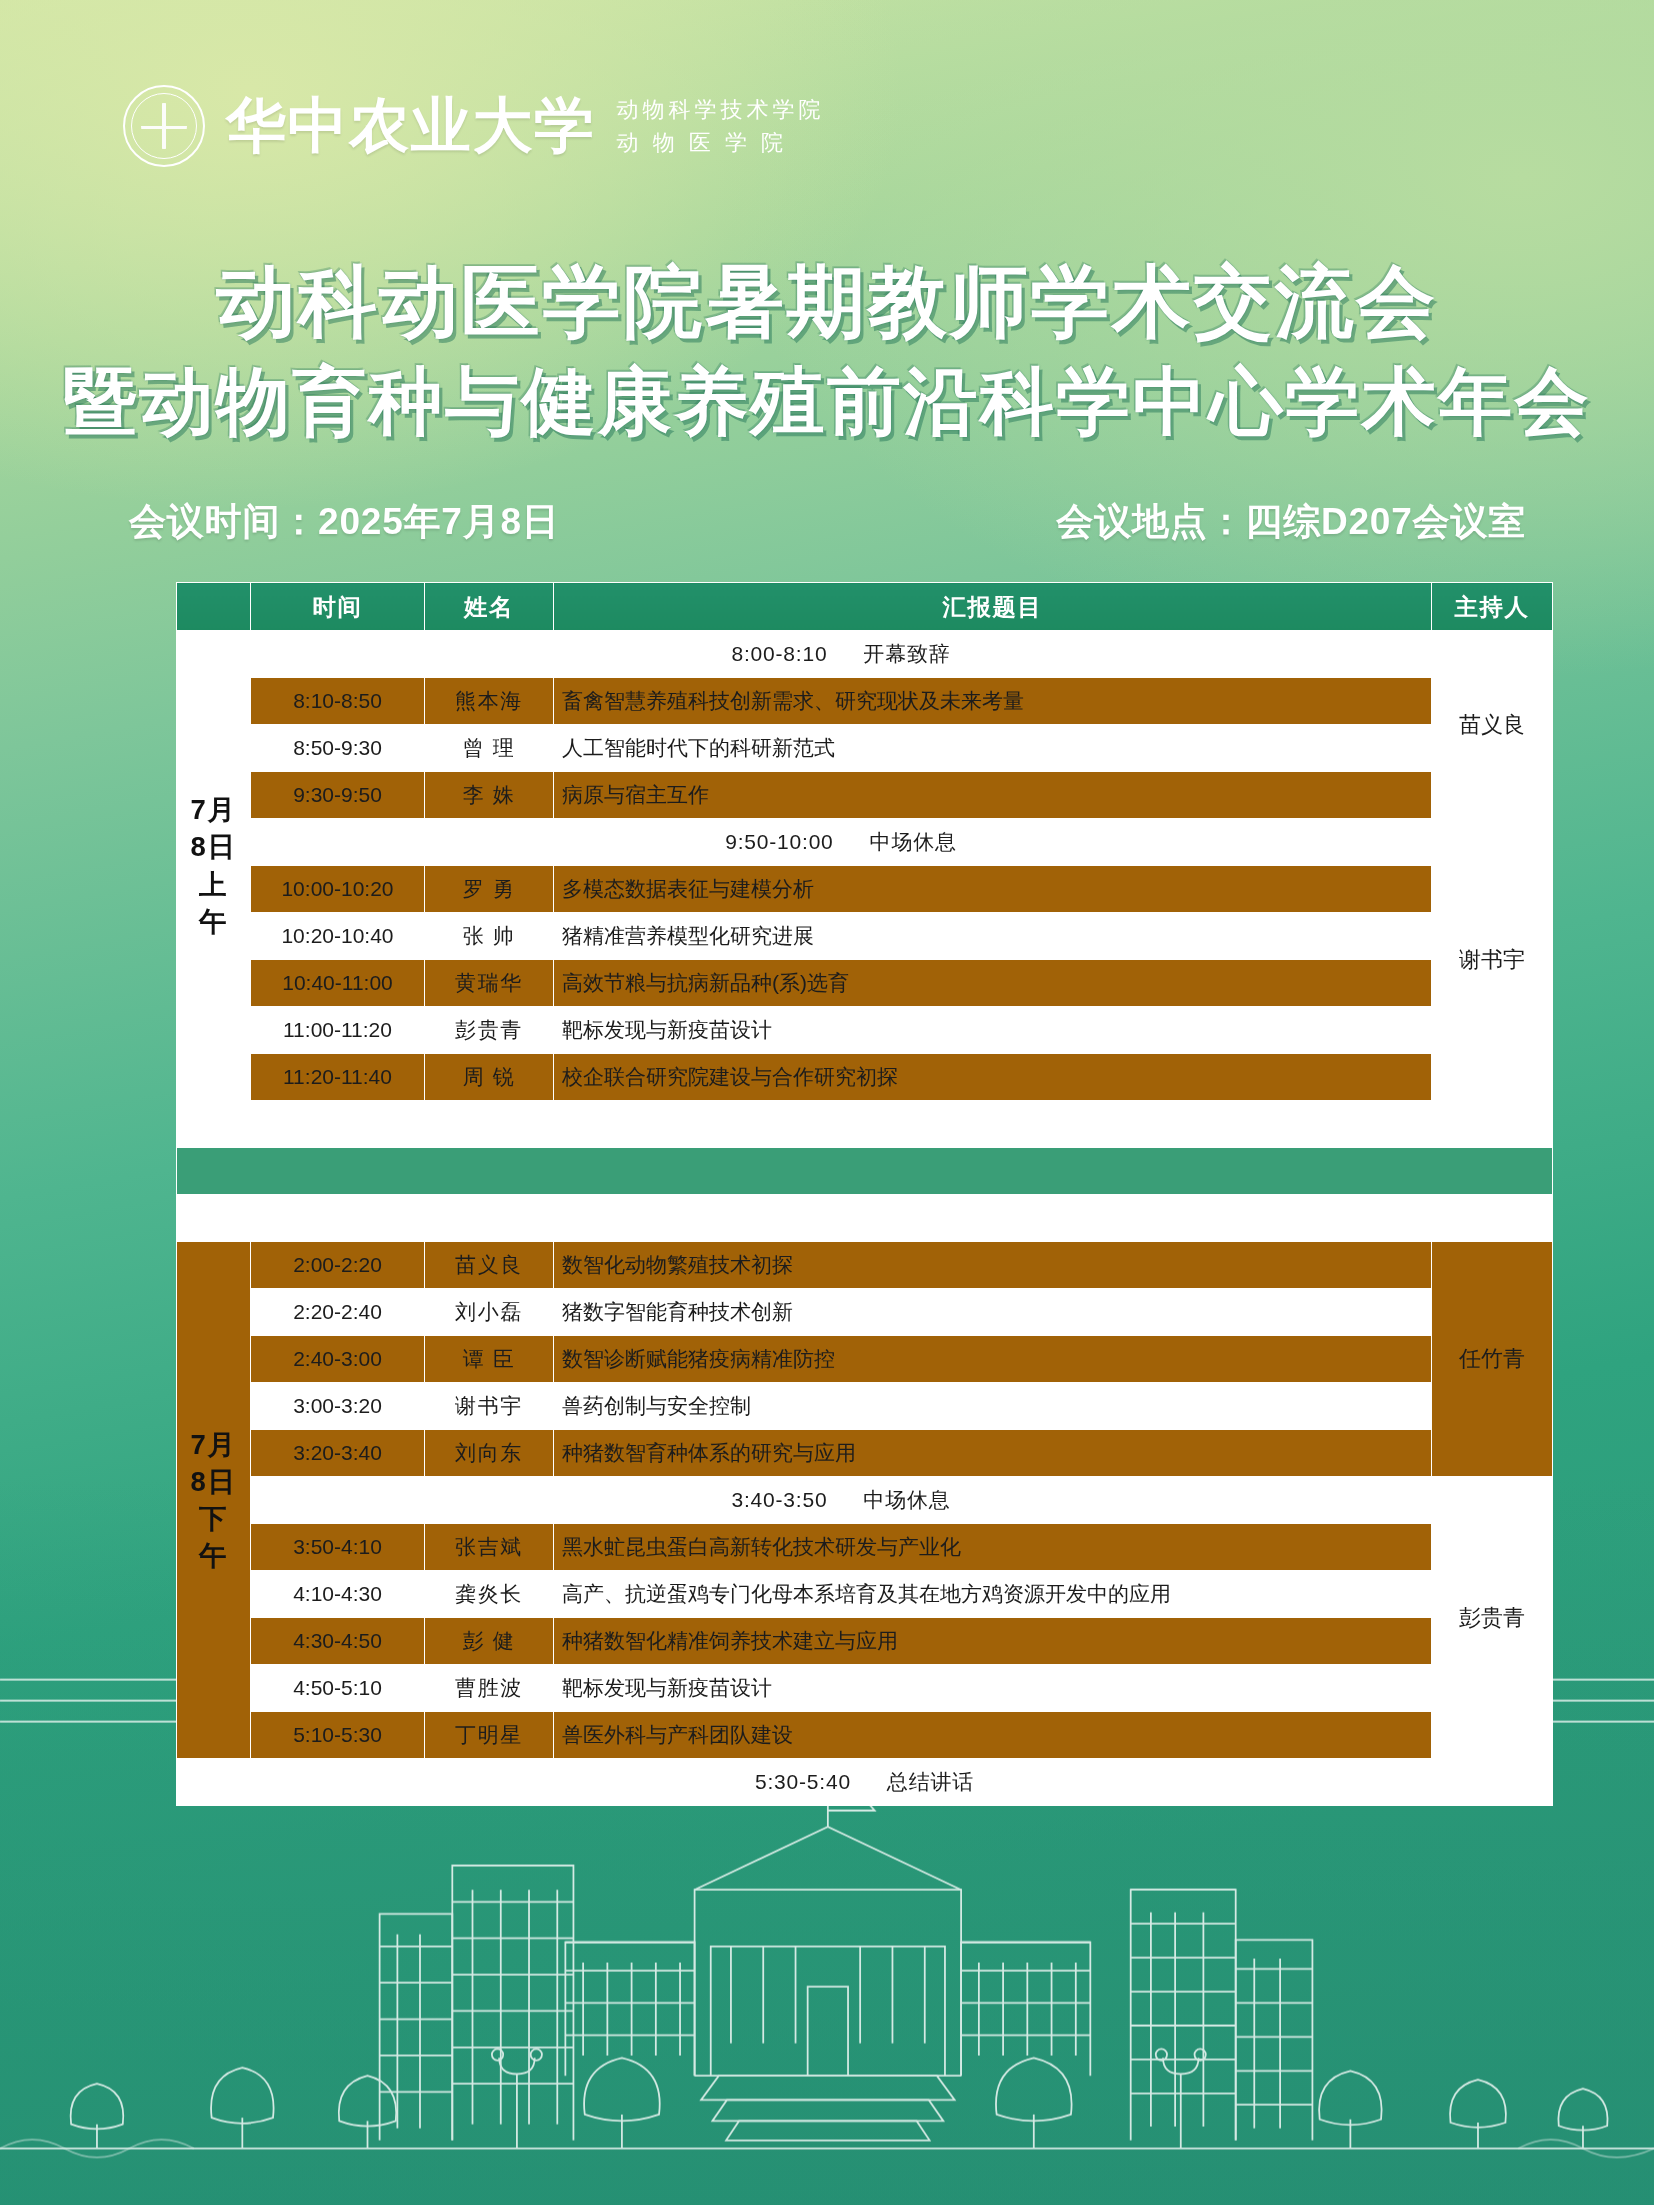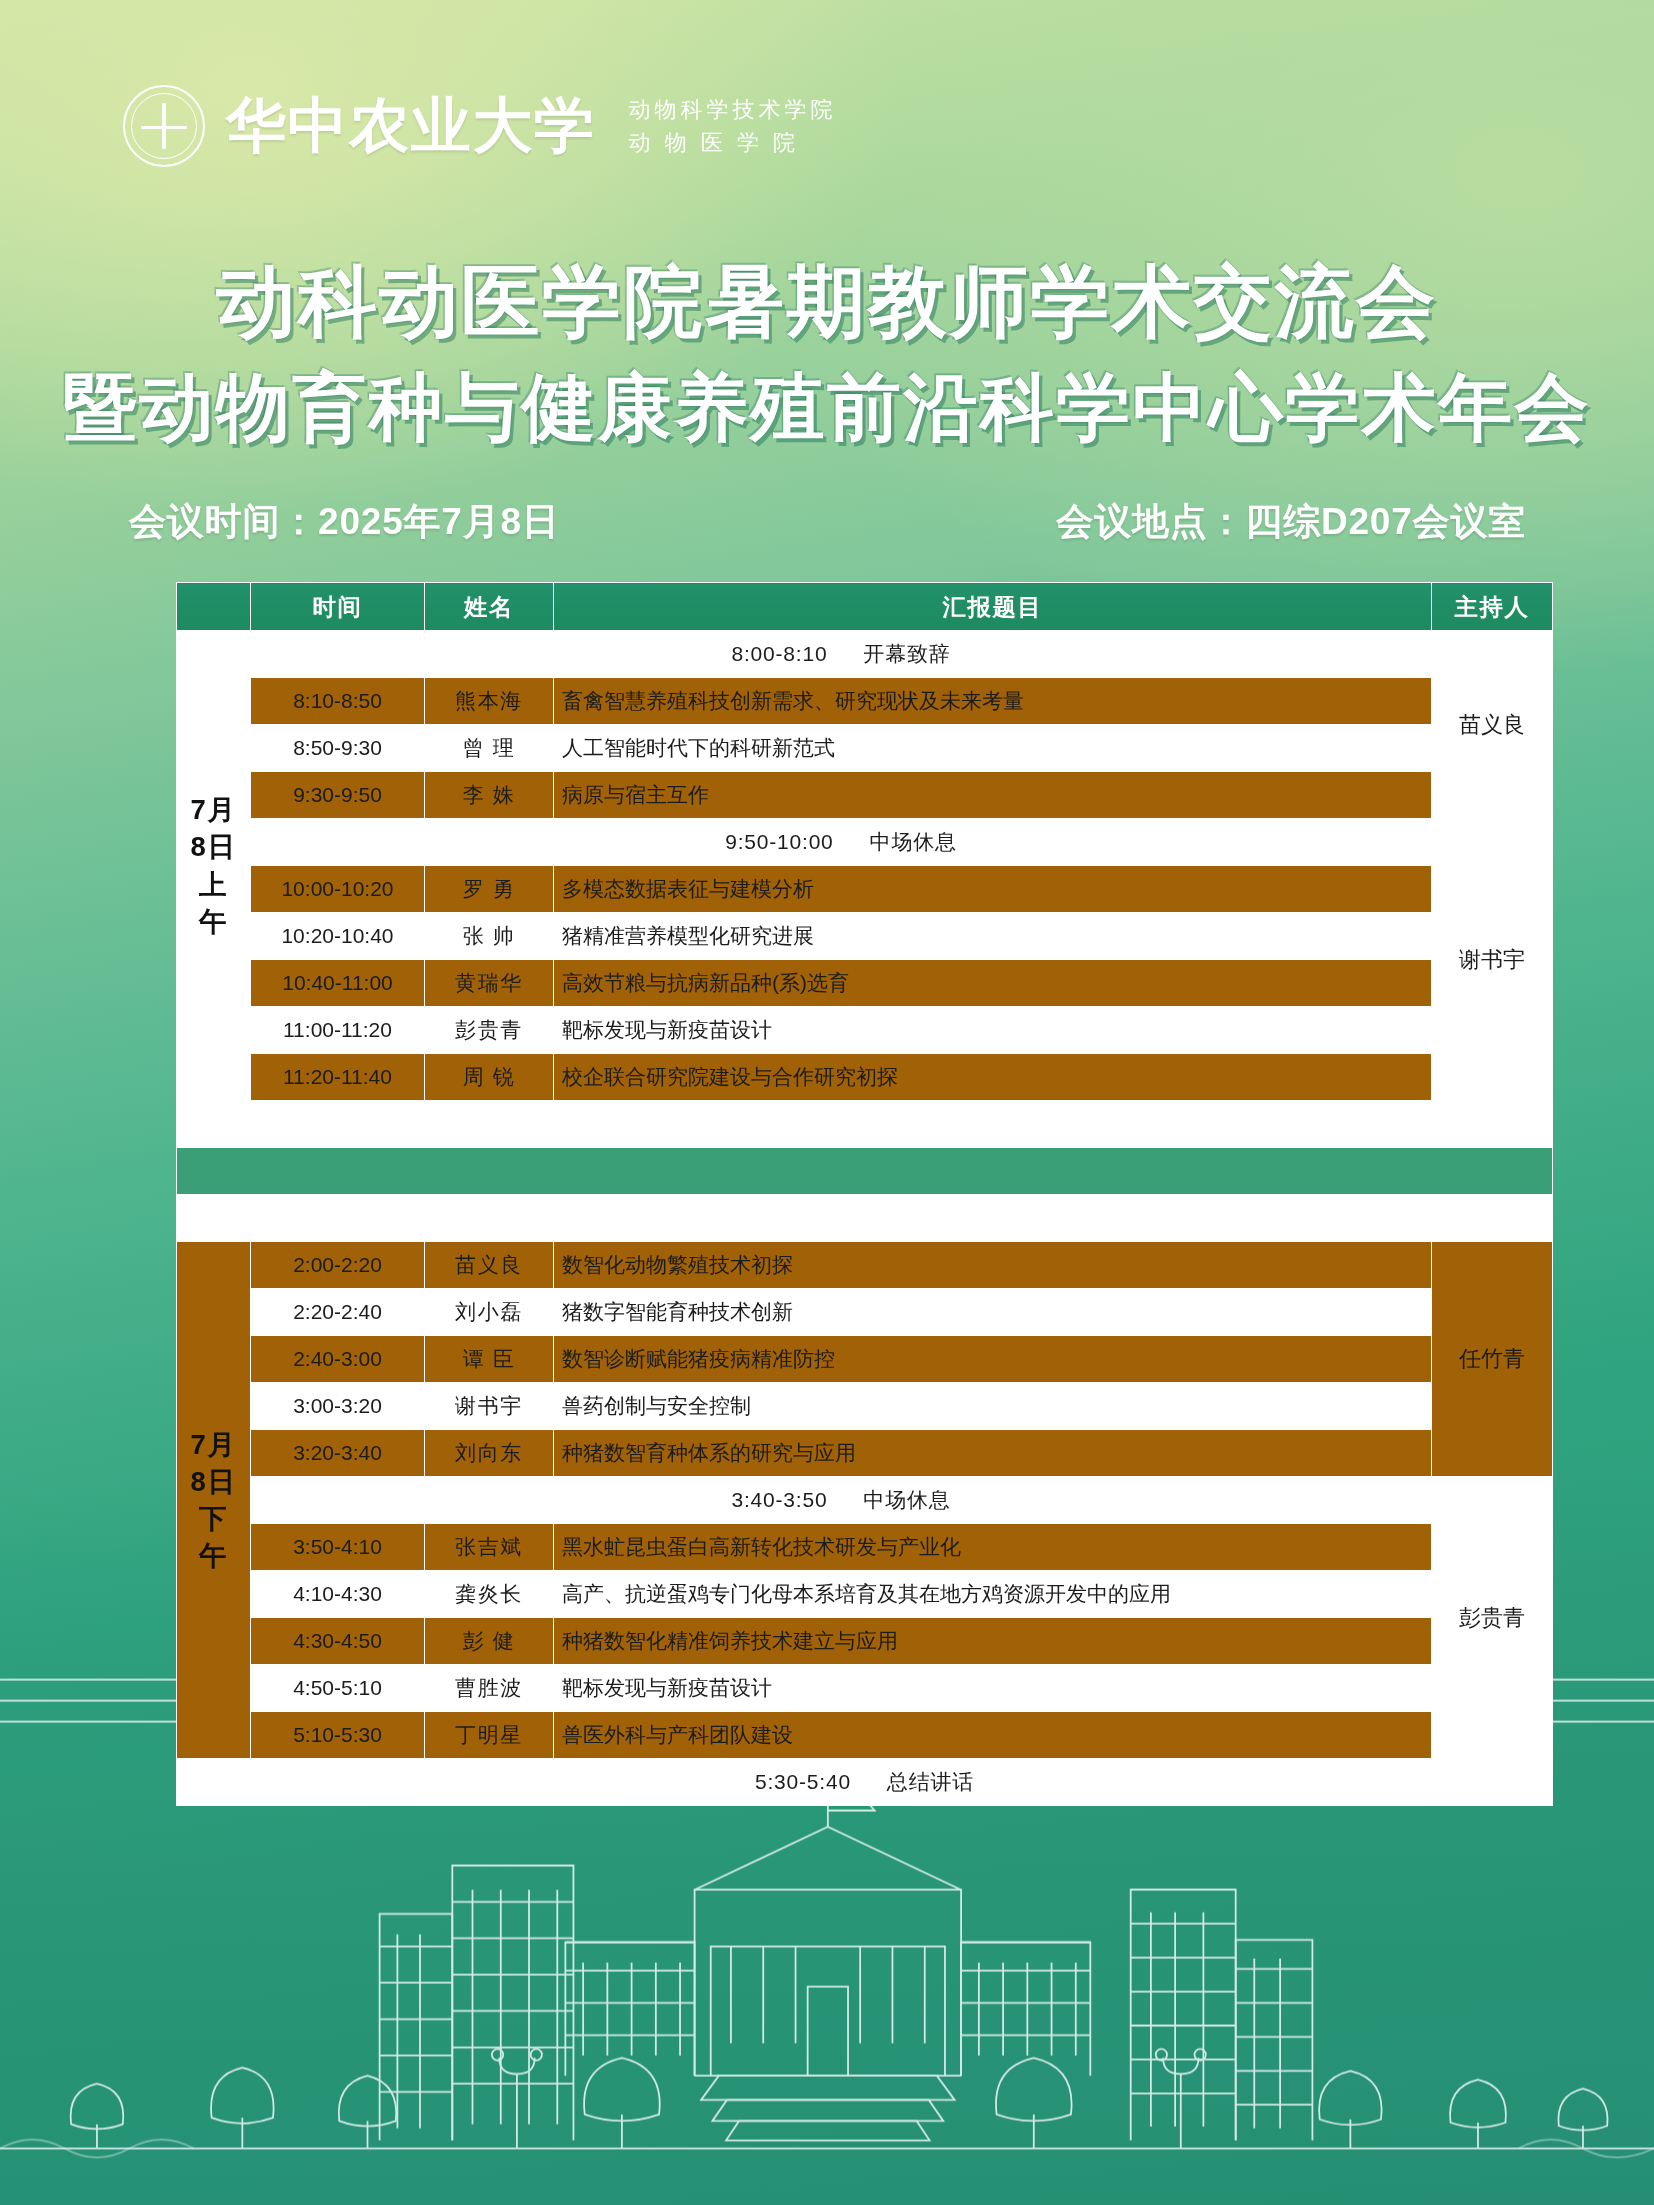--- a/index.html
+++ b/index.html
@@ -76,7 +76,7 @@
     margin-left: 8px;
   }
   .college-lines {
-    margin-left: 20px;
+    margin-left: 8px;
     color: #ffffff;
     font-size: 22px;
     line-height: 1.5;

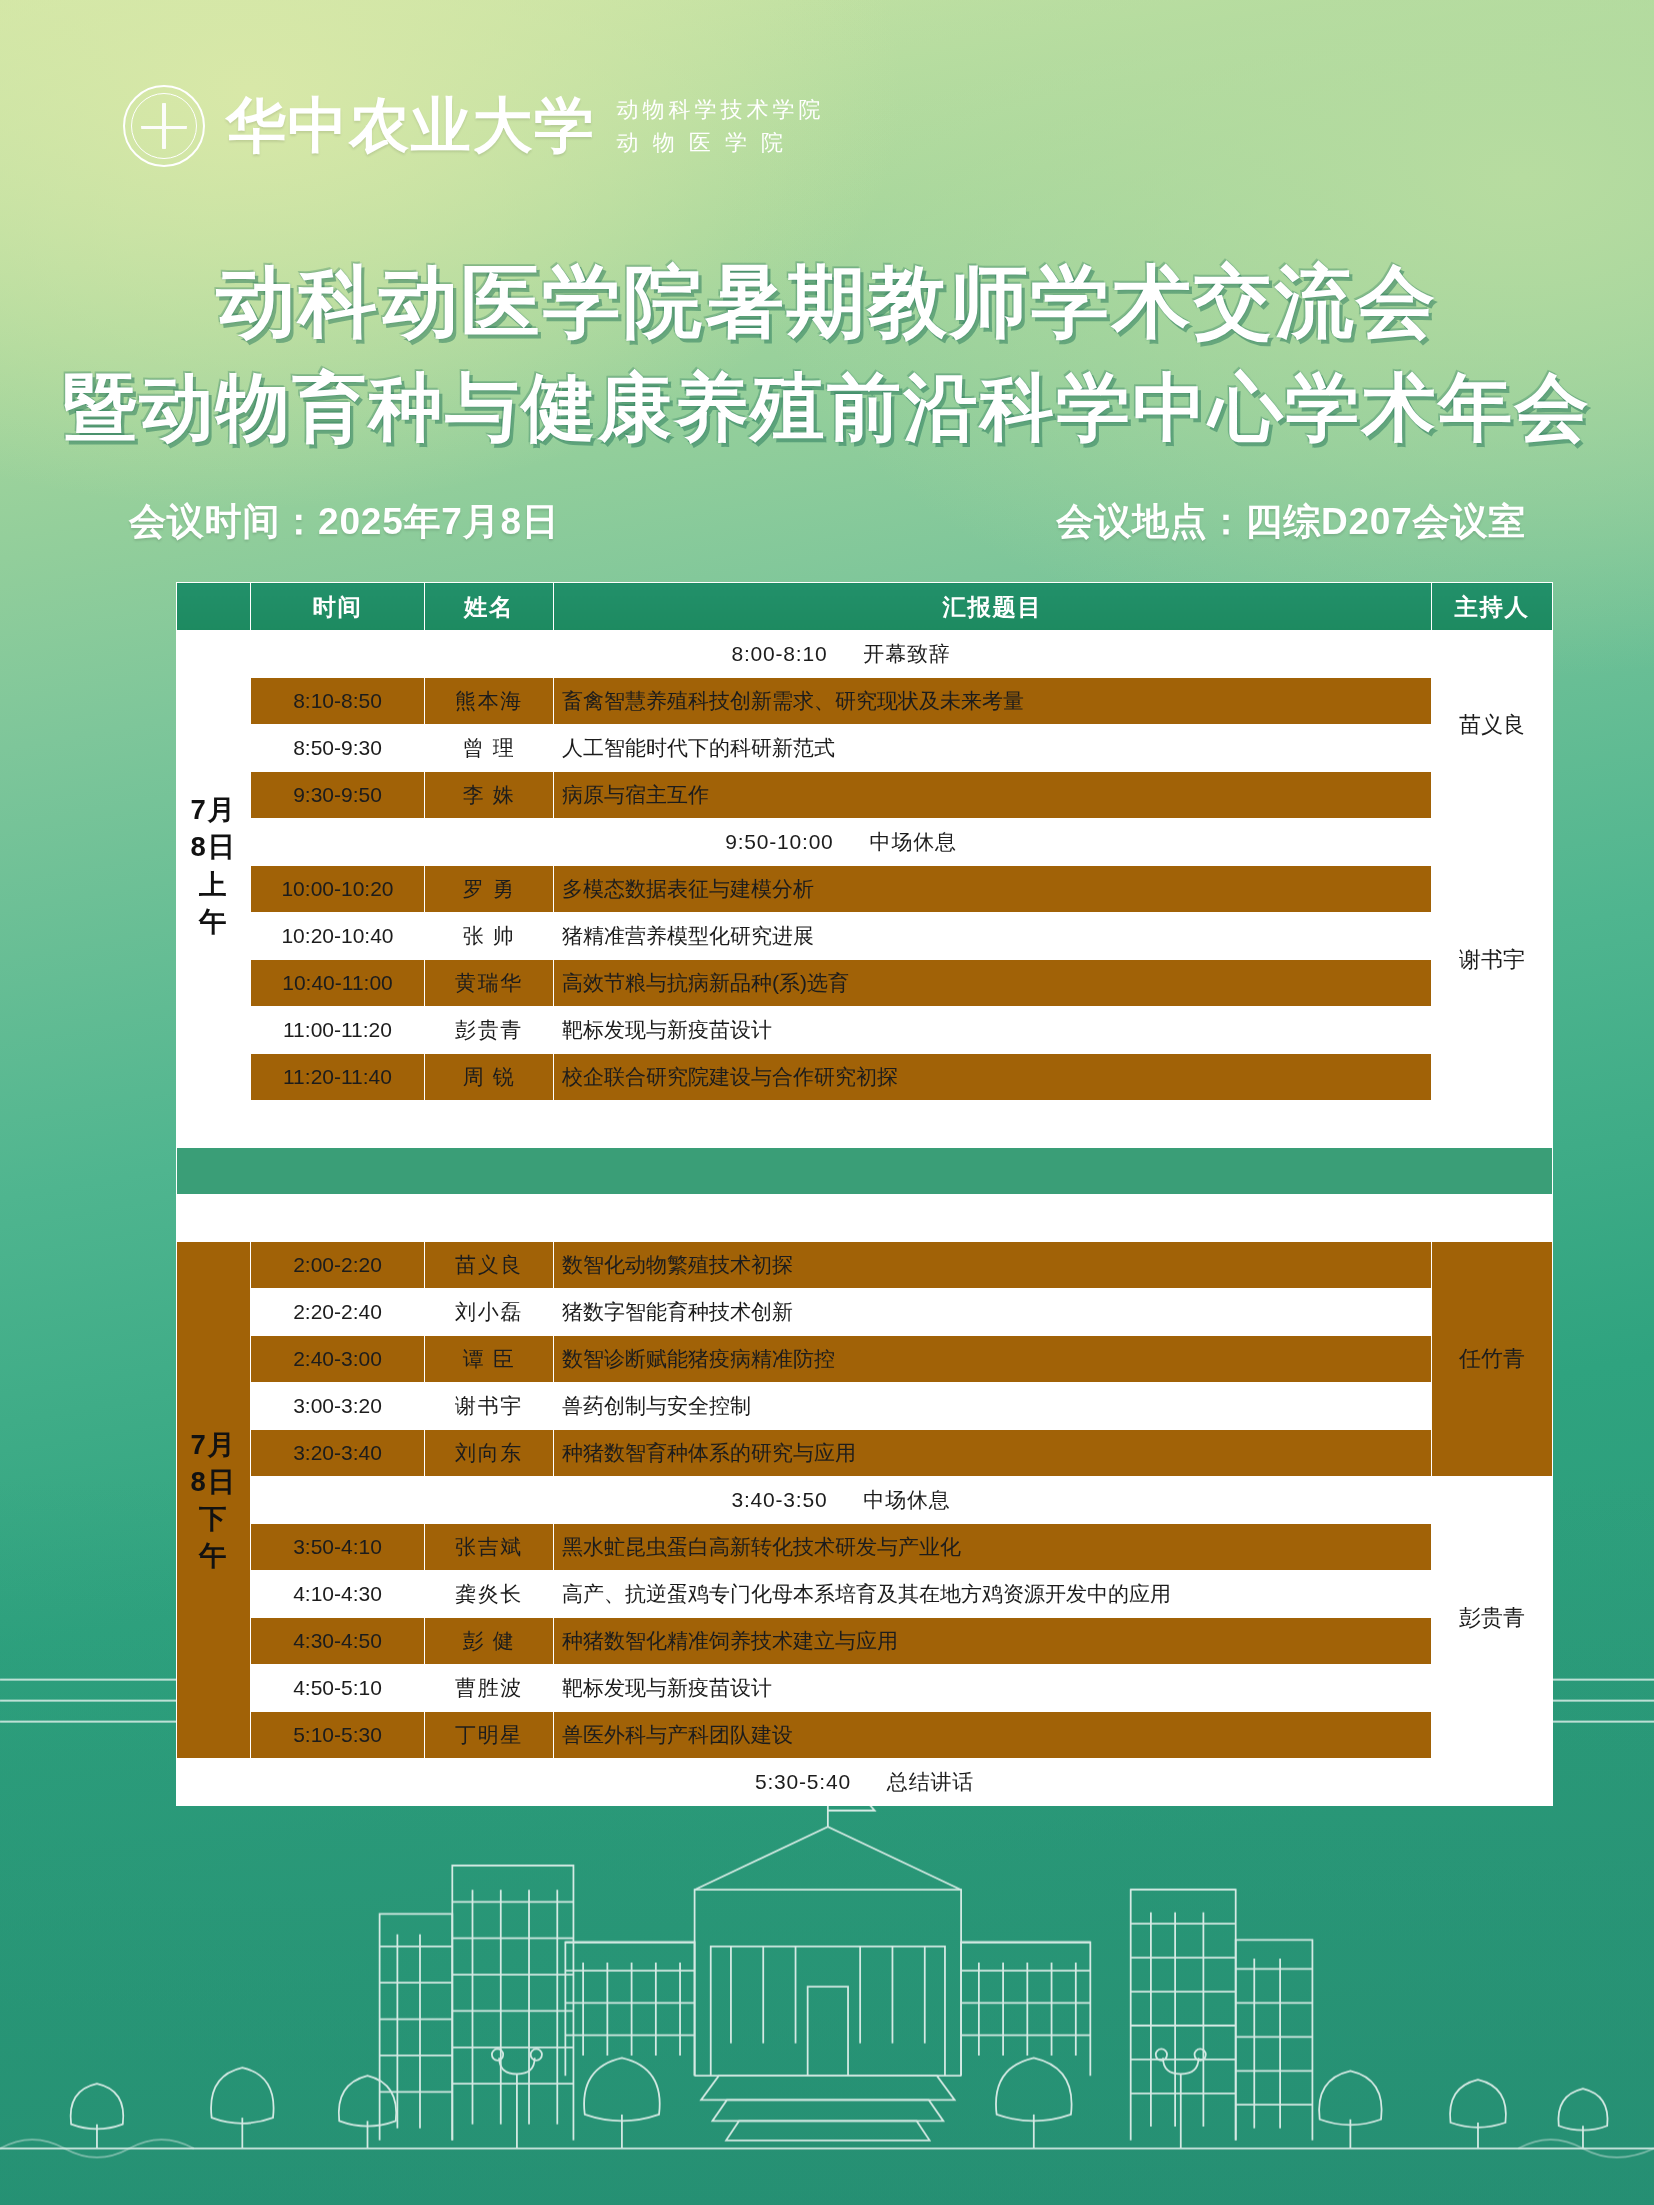--- a/index.html
+++ b/index.html
@@ -106,7 +106,7 @@
     margin-top: 14px;
   }
   .title-main { font-size: 79px; }
-  .title-sub  { font-size: 74px; margin-top: 16px; }
+  .title-sub  { font-size: 74px; margin-top: 10px; }
 
   
   .meta-row {

